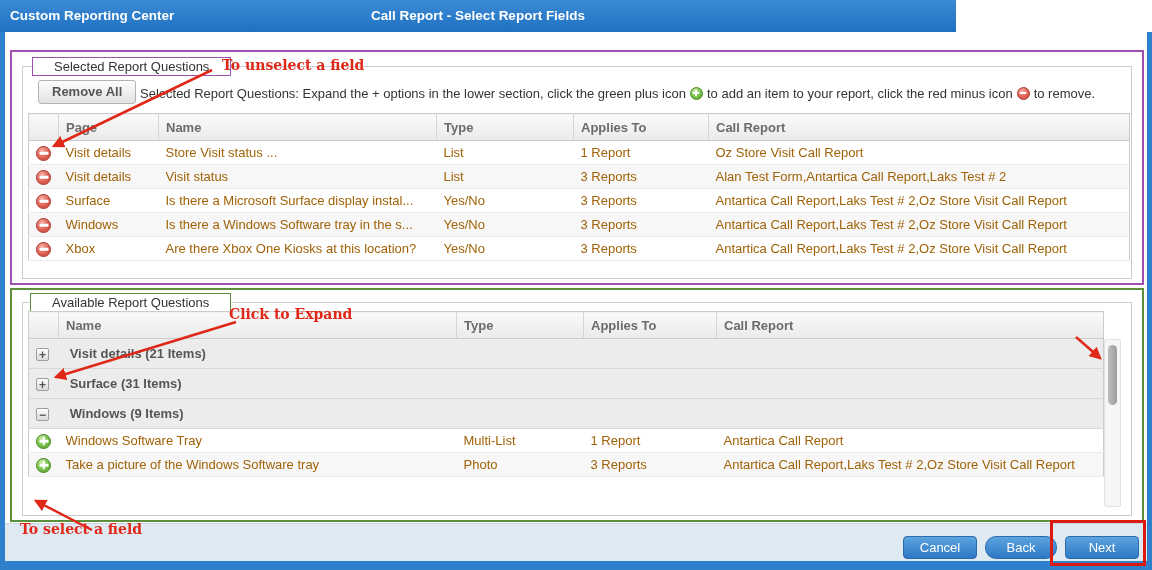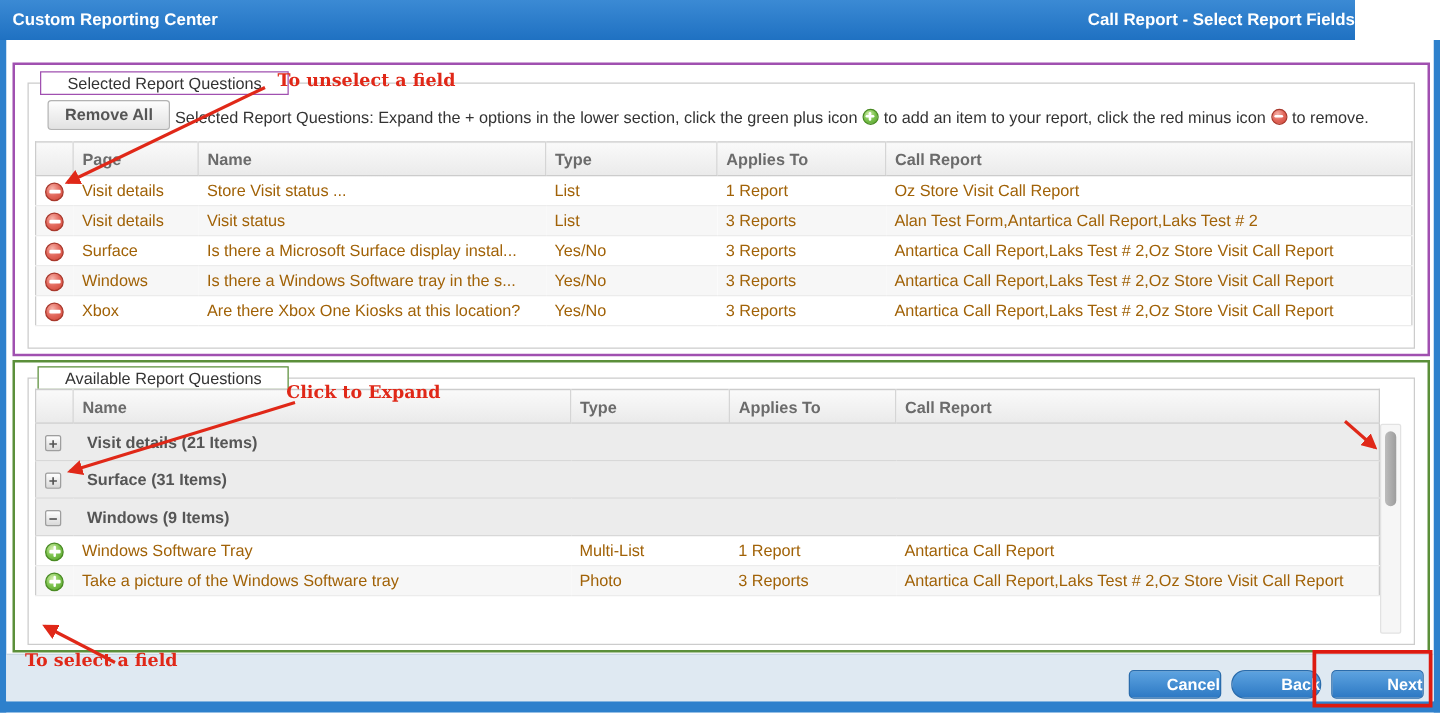--- a/index.html
+++ b/index.html
@@ -8,7 +8,7 @@
   .abs { position:absolute; }
 
   
-  .titlebar { left:0; top:0; width:1084px; height:32px; background:linear-gradient(#3b8ad4,#1f71c2); }
+  .titlebar { left:0; top:0; width:956px; height:32px; background:linear-gradient(#3b8ad4,#1f71c2); }
   .titlebar .app-title { position:absolute; left:10px; top:0; line-height:32px; color:#fff; font-weight:bold; font-size:13.5px; }
   .titlebar .dlg-title { position:absolute; left:0; right:0; top:0; line-height:32px; text-align:right; color:#fff; font-weight:bold; font-size:13.5px; }
   .edge-left  { left:0; top:32px; width:5px; height:538px; background:#2e80cc; }

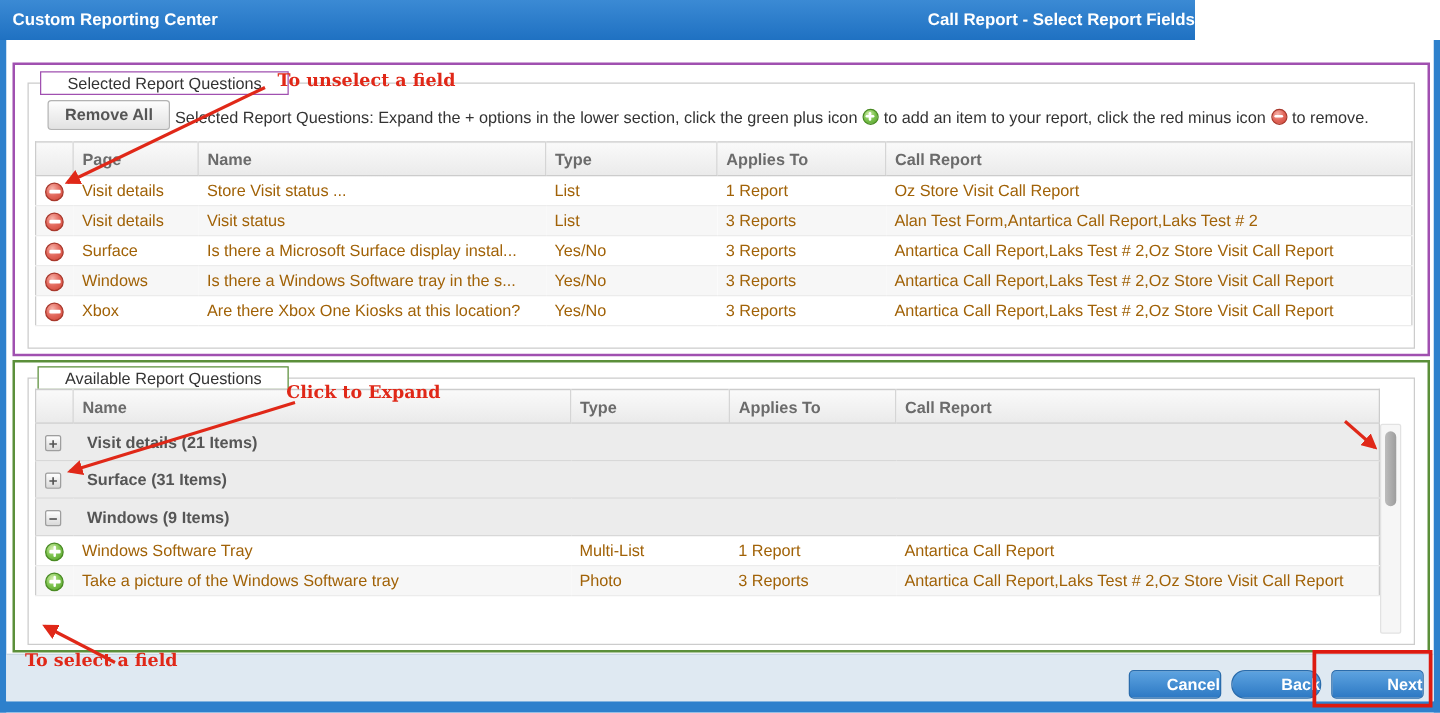--- a/index.html
+++ b/index.html
@@ -10,7 +10,7 @@
   
   .titlebar { left:0; top:0; width:956px; height:32px; background:linear-gradient(#3b8ad4,#1f71c2); }
   .titlebar .app-title { position:absolute; left:10px; top:0; line-height:32px; color:#fff; font-weight:bold; font-size:13.5px; }
-  .titlebar .dlg-title { position:absolute; left:0; right:0; top:0; line-height:32px; text-align:right; color:#fff; font-weight:bold; font-size:13.5px; }
+  .titlebar .dlg-title { position:absolute; left:0; right:0; top:0; line-height:32px; text-align:center; color:#fff; font-weight:bold; font-size:13.5px; }
   .edge-left  { left:0; top:32px; width:5px; height:538px; background:#2e80cc; }
   .edge-right { left:1147px; top:32px; width:5px; height:538px; background:#2e80cc; }
   .edge-bottom{ left:0; top:561px; width:1152px; height:9px; background:#2e80cc; }

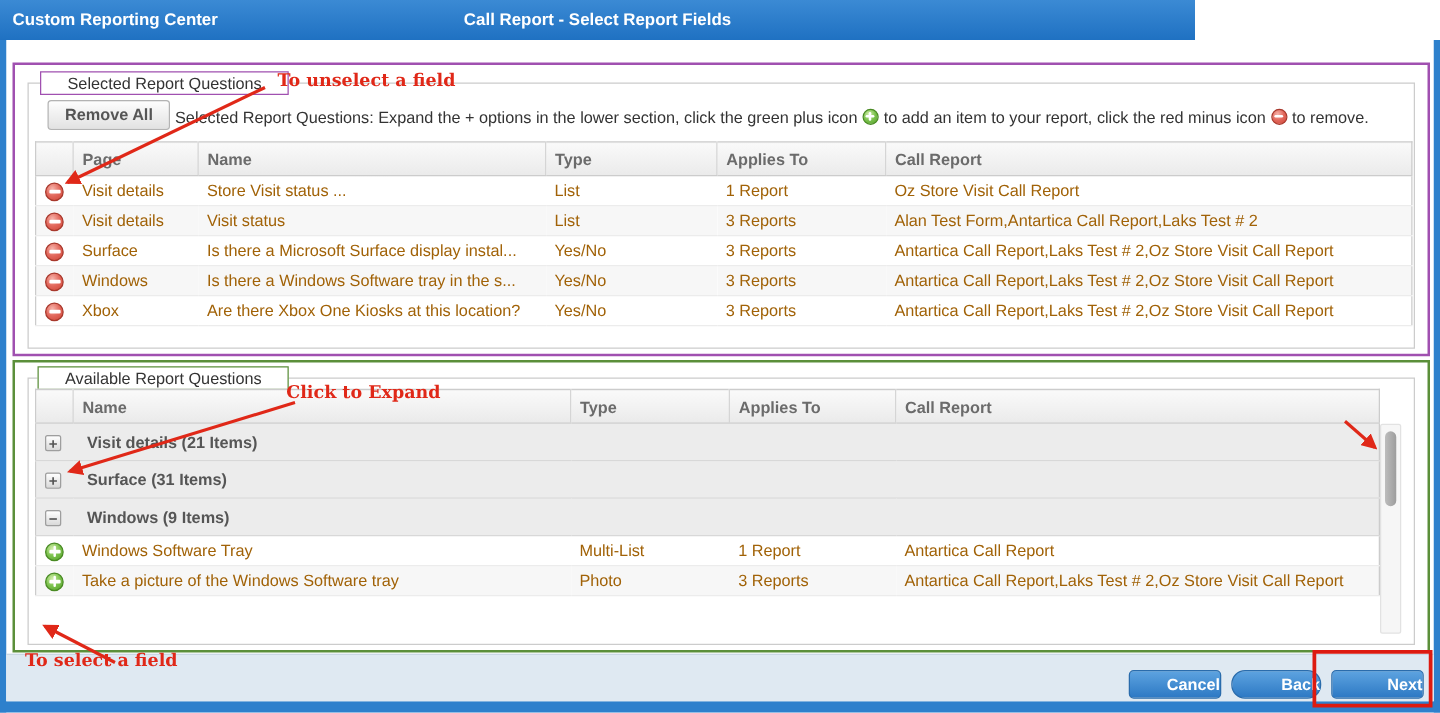--- a/index.html
+++ b/index.html
@@ -59,7 +59,7 @@
   .scroll-thumb { position:absolute; left:3px; top:5px; width:9px; height:60px; background:linear-gradient(90deg,#bdbdbd,#9c9c9c); border-radius:5px; }
 
   
-  .btn-blue { top:536px; height:23px; background:linear-gradient(#5da3e0,#2d79c4); border:1px solid #2a6cac; border-radius:4px; color:#fff; font-weight:bold; font-size:13px; text-align:right; line-height:21px; cursor:default; }
+  .btn-blue { top:536px; height:23px; background:linear-gradient(#5da3e0,#2d79c4); border:1px solid #2a6cac; border-radius:4px; color:#fff; font-weight:normal; font-size:13px; text-align:center; line-height:21px; cursor:default; }
   .btn-cancel { left:903px; width:74px; }
   .btn-back { left:985px; width:72px;border-radius:11px; }
   .btn-next { left:1065px; width:74px; }

